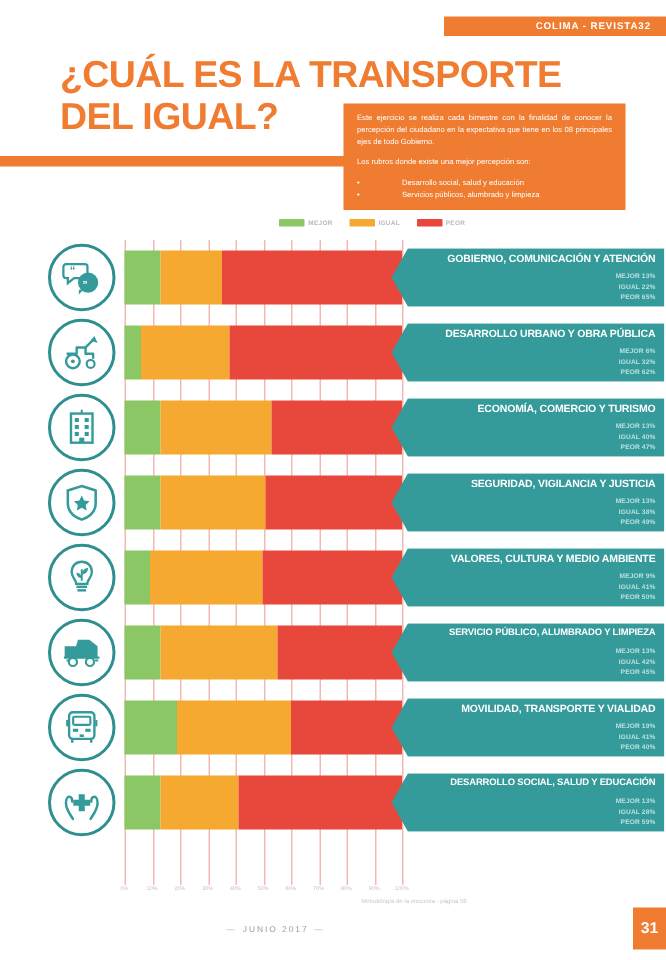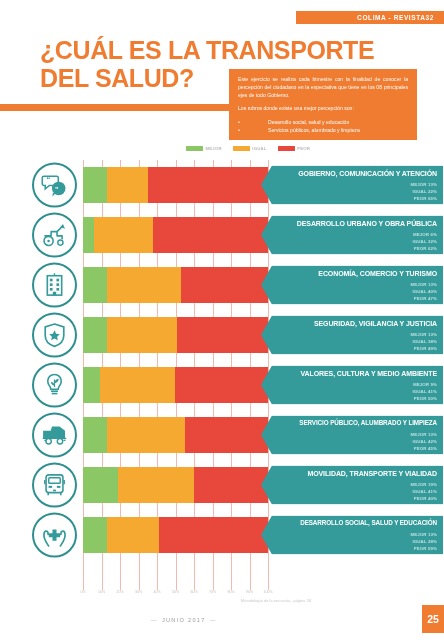--- a/index.html
+++ b/index.html
@@ -205,7 +205,7 @@
 
   <div class="title-block">
     <div class="title-line">¿CUÁL ES LA TRANSPORTE</div>
-    <div class="title-line">DEL SALUD?</div>
+    <div class="title-line">DEL IGUAL?</div>
   </div>
   <div class="orange-rule"></div>
 

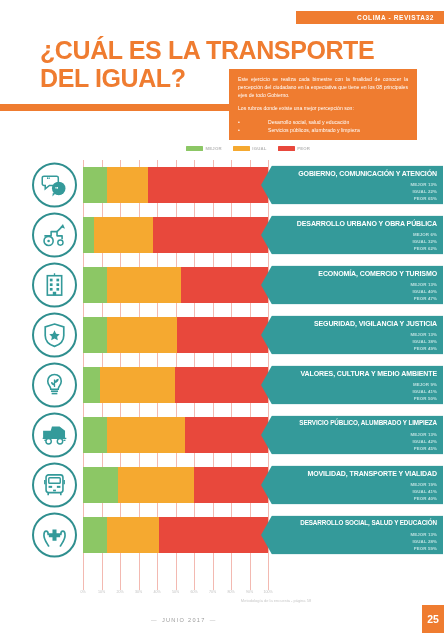--- a/index.html
+++ b/index.html
@@ -482,7 +482,7 @@
     <span class="dash">—</span>
   </div>
 
-  <div class="page-num">25</div>
+  <div class="page-num">31</div>
 </div>
 
 </body></html>

